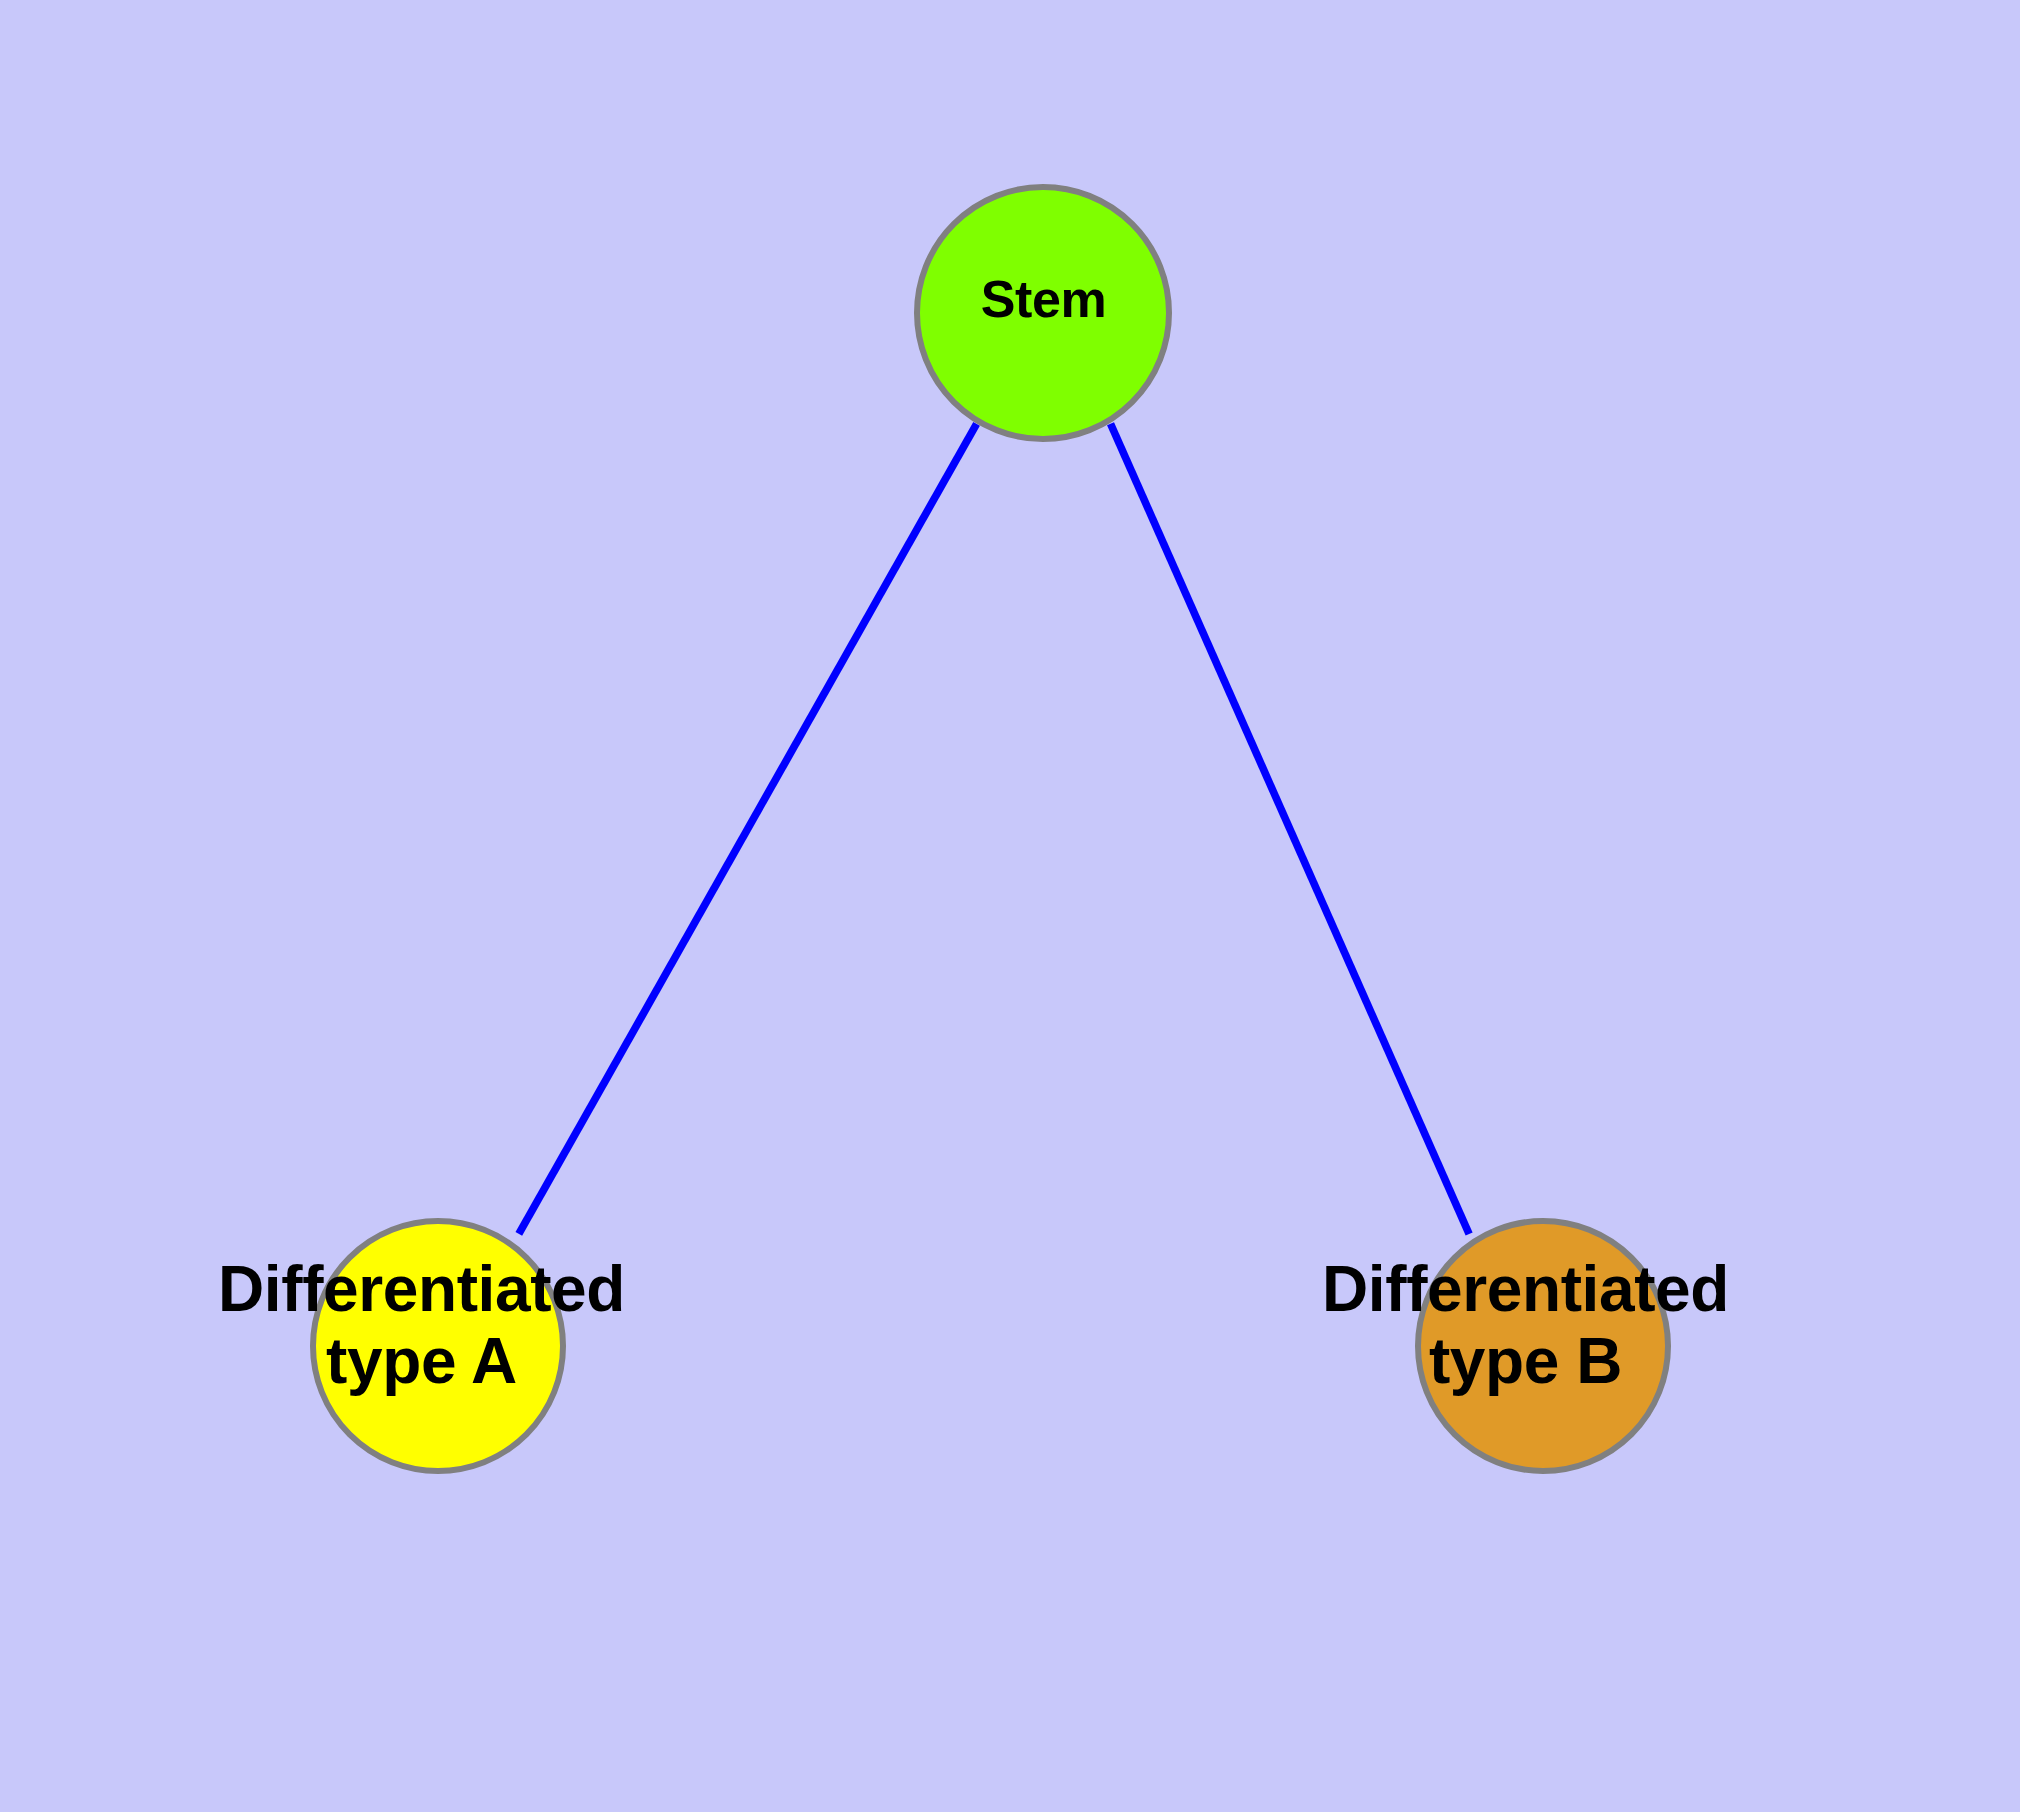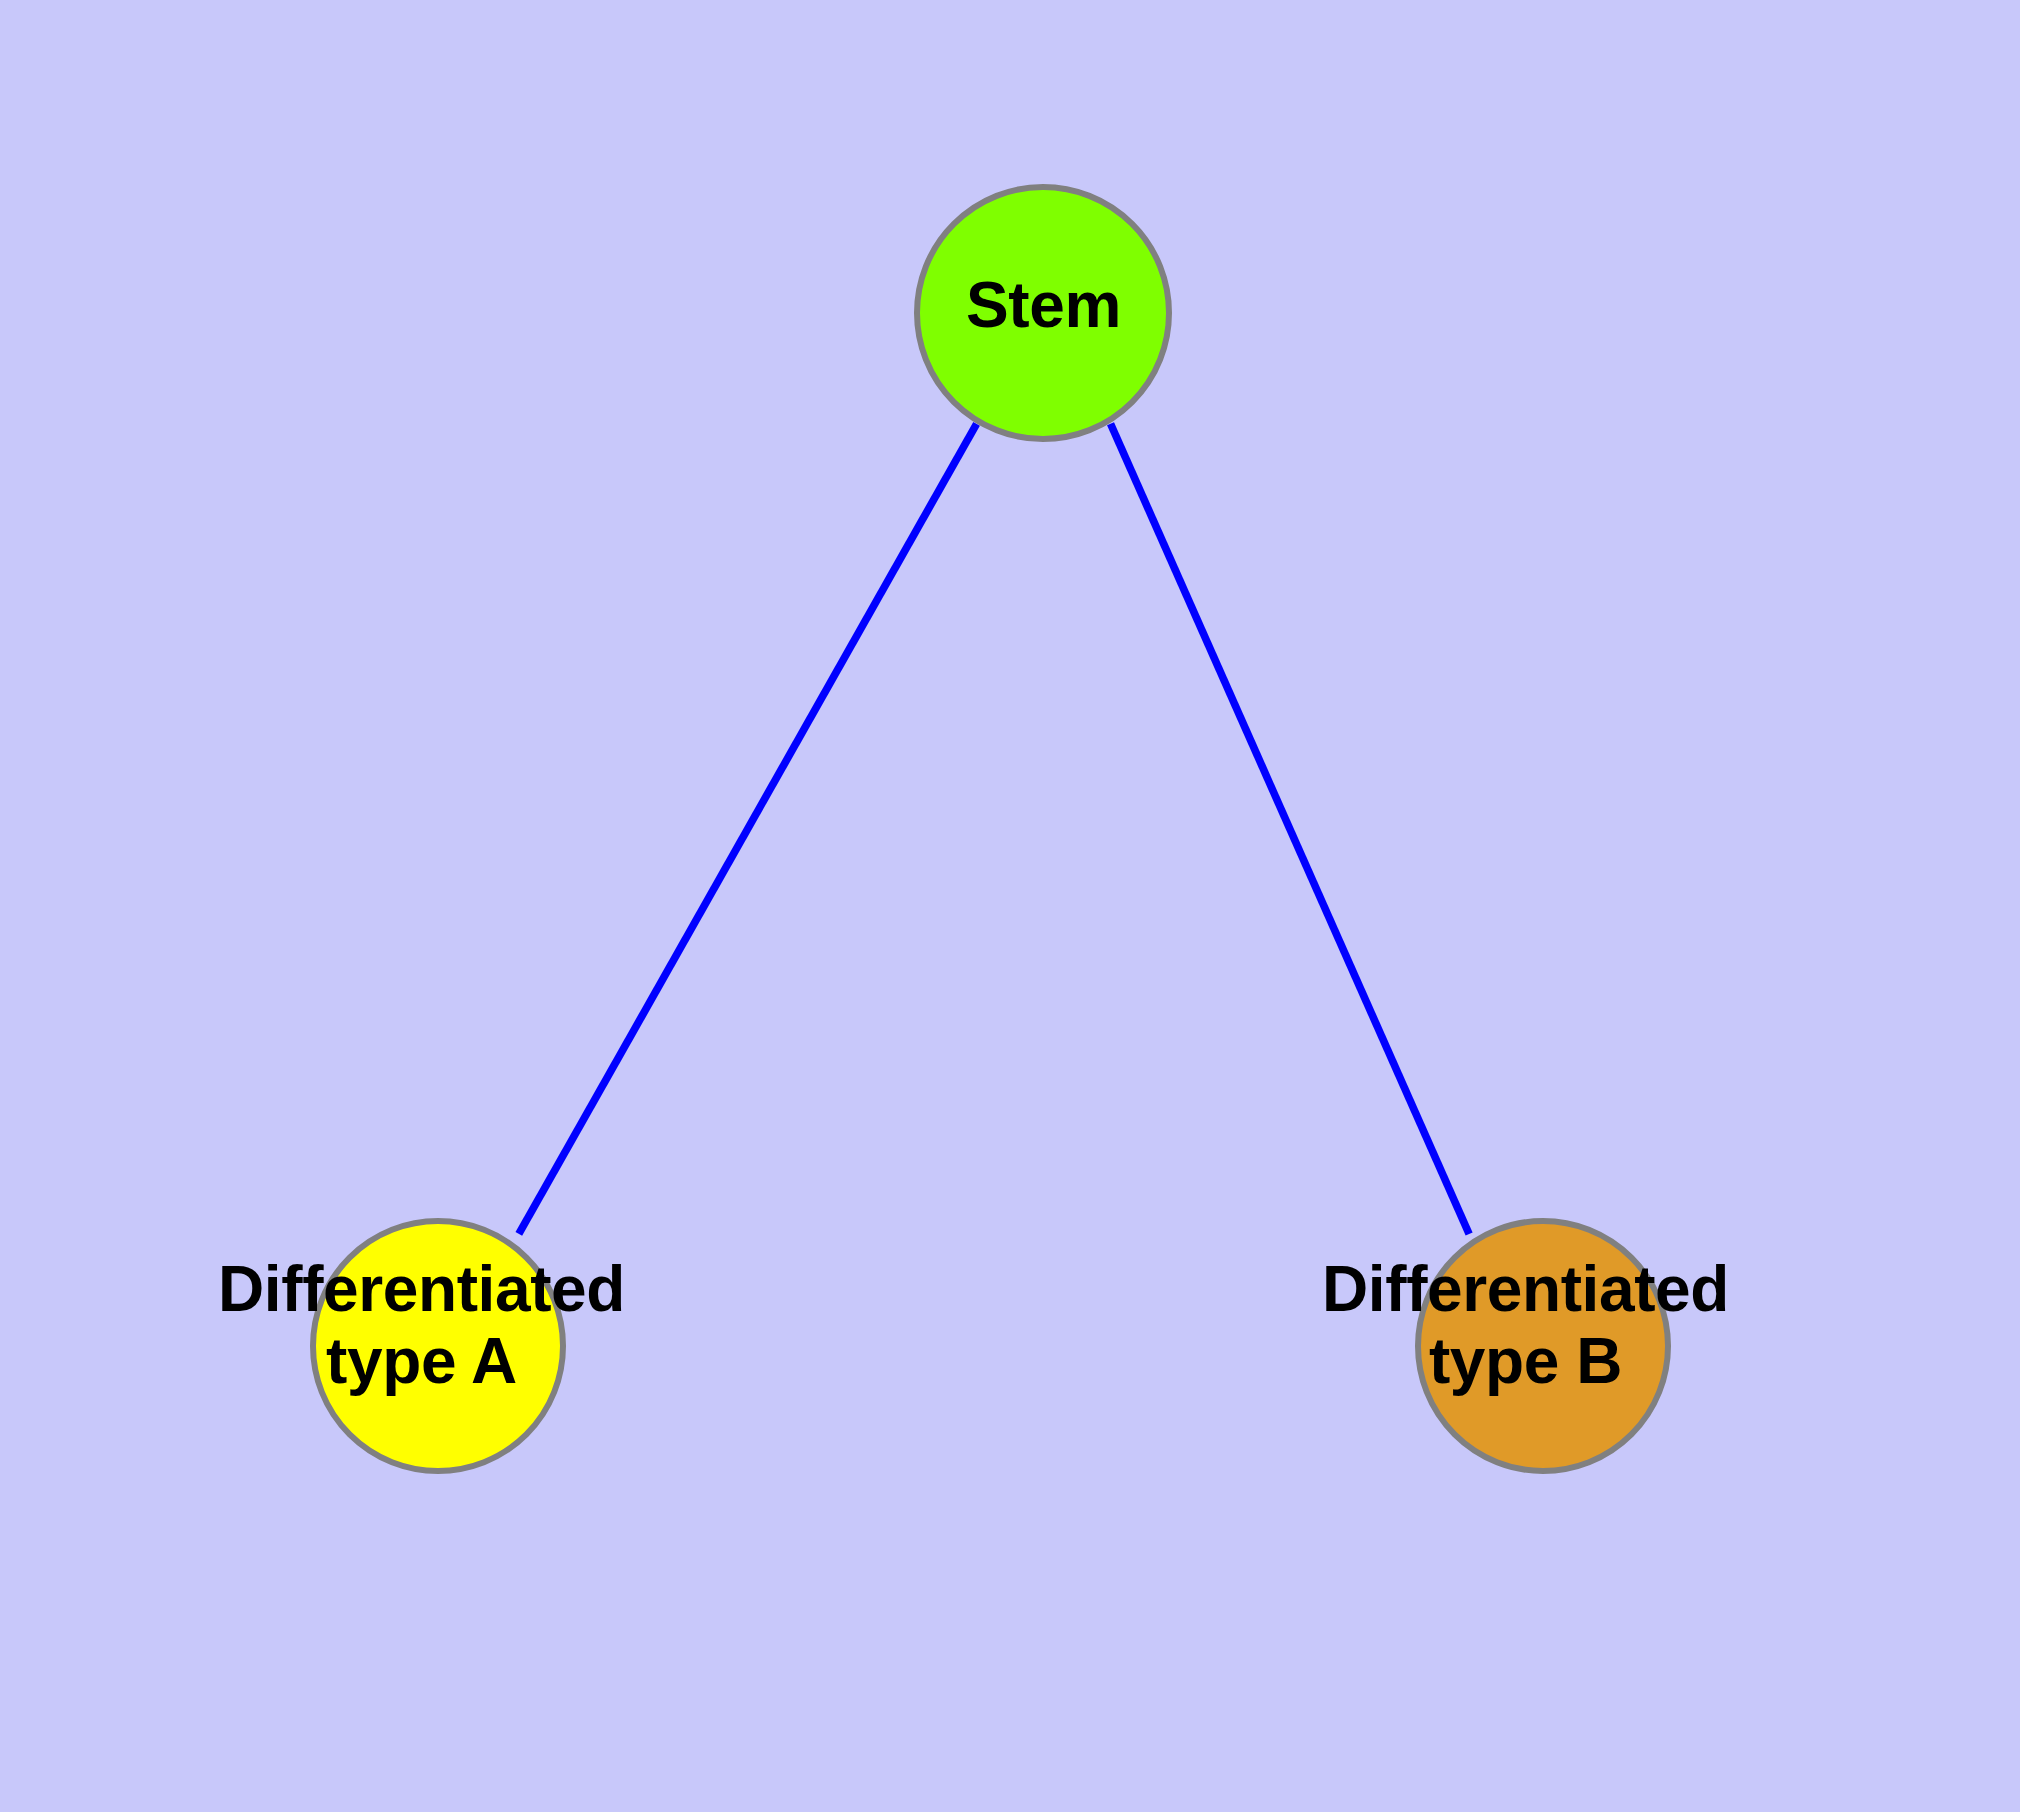--- a/index.html
+++ b/index.html
@@ -57,7 +57,7 @@
     left: 789px;
     top: 270px;
     width: 509px;
-    font-size: 64px;
+    font-size: 52px;
   }
   
   #node-diff-a {

